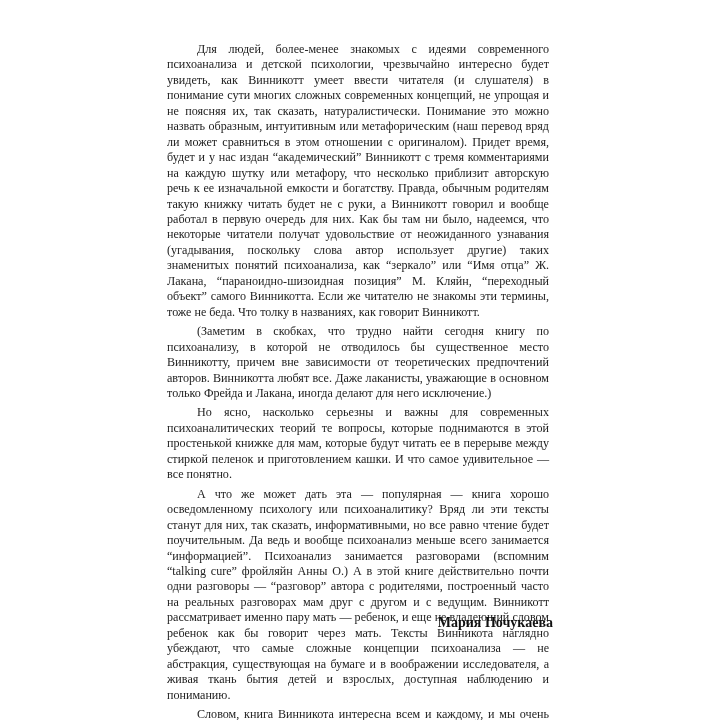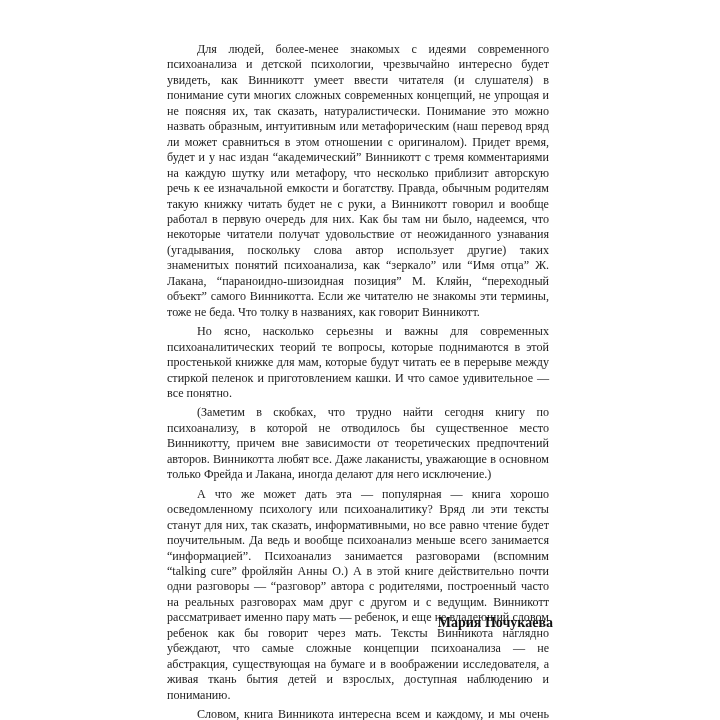--- a/index.html
+++ b/index.html
@@ -46,8 +46,8 @@
 
 <div class="page">
   <p class="para">Для людей, более-менее знакомых с идеями современного психоанализа и детской психологии, чрезвычайно интересно будет увидеть, как Винникотт умеет ввести читателя (и слушателя) в понимание сути многих сложных современных концепций, не упрощая и не поясняя их, так сказать, натуралистически. Понимание это можно назвать образным, интуитивным или метафорическим (наш перевод вряд ли может сравниться в этом отношении с оригиналом). Придет время, будет и у нас издан “академический” Винникотт с тремя комментариями на каждую шутку или метафору, что несколько приблизит авторскую речь к ее изначальной емкости и богатству. Правда, обычным родителям такую книжку читать будет не с руки, а Винникотт говорил и вообще работал в первую очередь для них. Как бы там ни было, надеемся, что некоторые читатели получат удовольствие от неожиданного узнавания (угадывания, поскольку слова автор использует другие) таких знаменитых понятий психоанализа, как “зеркало” или “Имя отца” Ж. Лакана, “параноидно-шизоидная позиция” М. Кляйн, “переходный объект” самого Винникотта. Если же читателю не знакомы эти термины, тоже не беда. Что толку в названиях, как говорит Винникотт.</p>
+  <p class="para">(Заметим в скобках, что трудно найти сегодня книгу по психоанализу, в которой не отводилось бы существенное место Винникотту, причем вне зависимости от теоретических предпочтений авторов. Винникотта любят все. Даже лаканисты, уважающие в основном только Фрейда и Лакана, иногда делают для него исключение.)</p>
   <p class="para">Но ясно, насколько серьезны и важны для современных психоаналитических теорий те вопросы, которые поднимаются в этой простенькой книжке для мам, которые будут читать ее в перерыве между стиркой пеленок и приготовлением кашки. И что самое удивительное — все понятно.</p>
-  <p class="para">(Заметим в скобках, что трудно найти сегодня книгу по психоанализу, в которой не отводилось бы существенное место Винникотту, причем вне зависимости от теоретических предпочтений авторов. Винникотта любят все. Даже лаканисты, уважающие в основном только Фрейда и Лакана, иногда делают для него исключение.)</p>
   <p class="para">А что же может дать эта — популярная — книга хорошо осведомленному психологу или психоаналитику? Вряд ли эти тексты станут для них, так сказать, информативными, но все равно чтение будет поучительным. Да ведь и вообще психоанализ меньше всего занимается “информацией”. Психоанализ занимается разговорами (вспомним “talking cure” фройляйн Анны О.) А в этой книге действительно почти одни разговоры — “разговор” автора с родителями, построенный часто на реальных разговорах мам друг с другом и с ведущим. Винникотт рассматривает именно пару мать — ребенок, и еще не владеющий словом ребенок как бы говорит через мать. Тексты Винникота наглядно убеждают, что самые сложные концепции психоанализа — не абстракция, существующая на бумаге и в воображении исследователя, а живая ткань бытия детей и взрослых, доступная наблюдению и пониманию.</p>
   <p class="para">Словом, книга Винникота интересна всем и каждому, и мы очень рекомендуем Вам ее прочесть, особенно если Вы обладаете некоторым любопытством и желанием интересно и радостно жить вместе со своими детьми.</p>
 </div>

